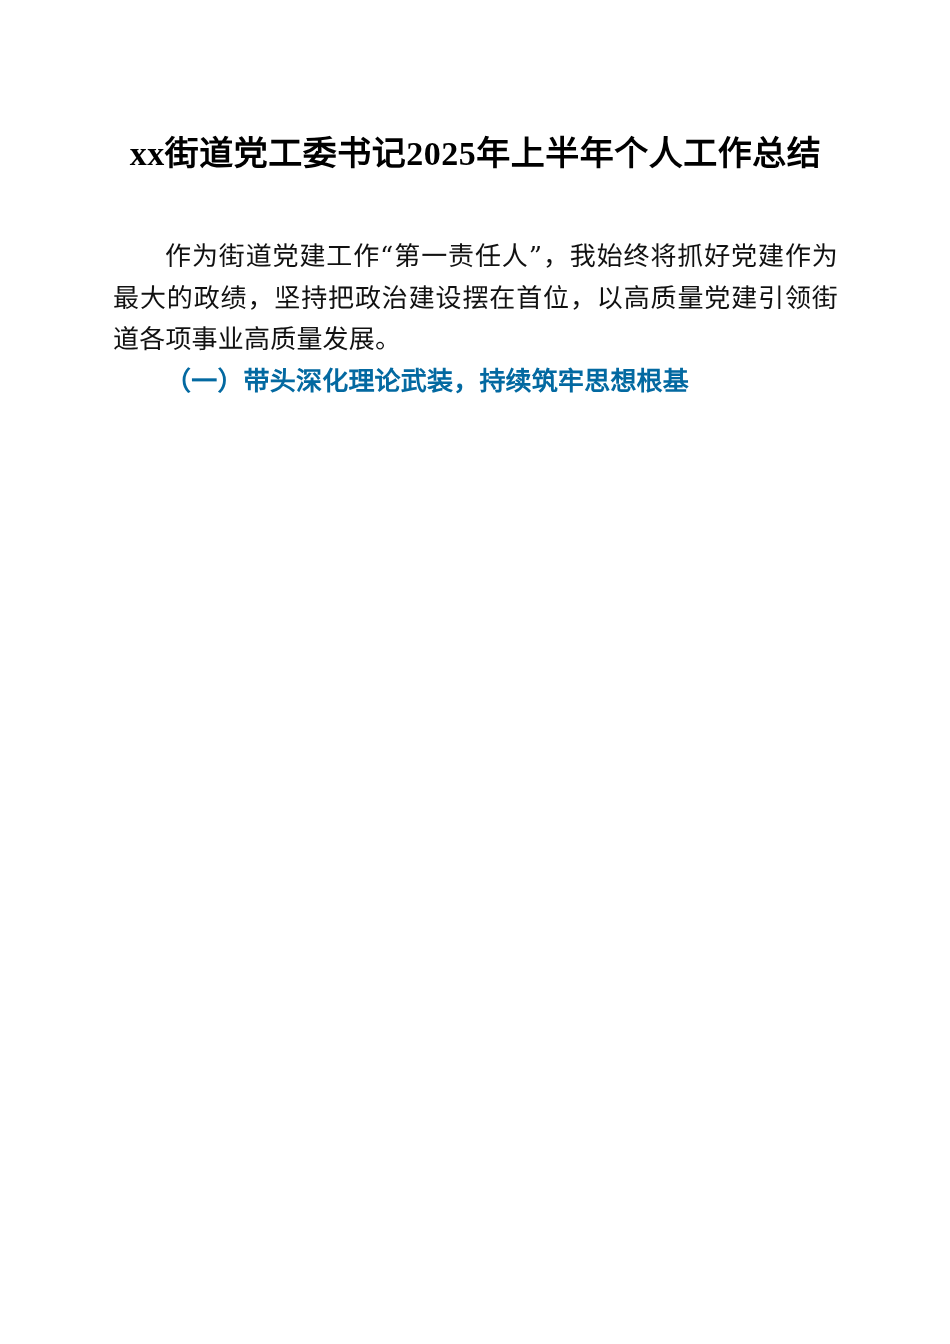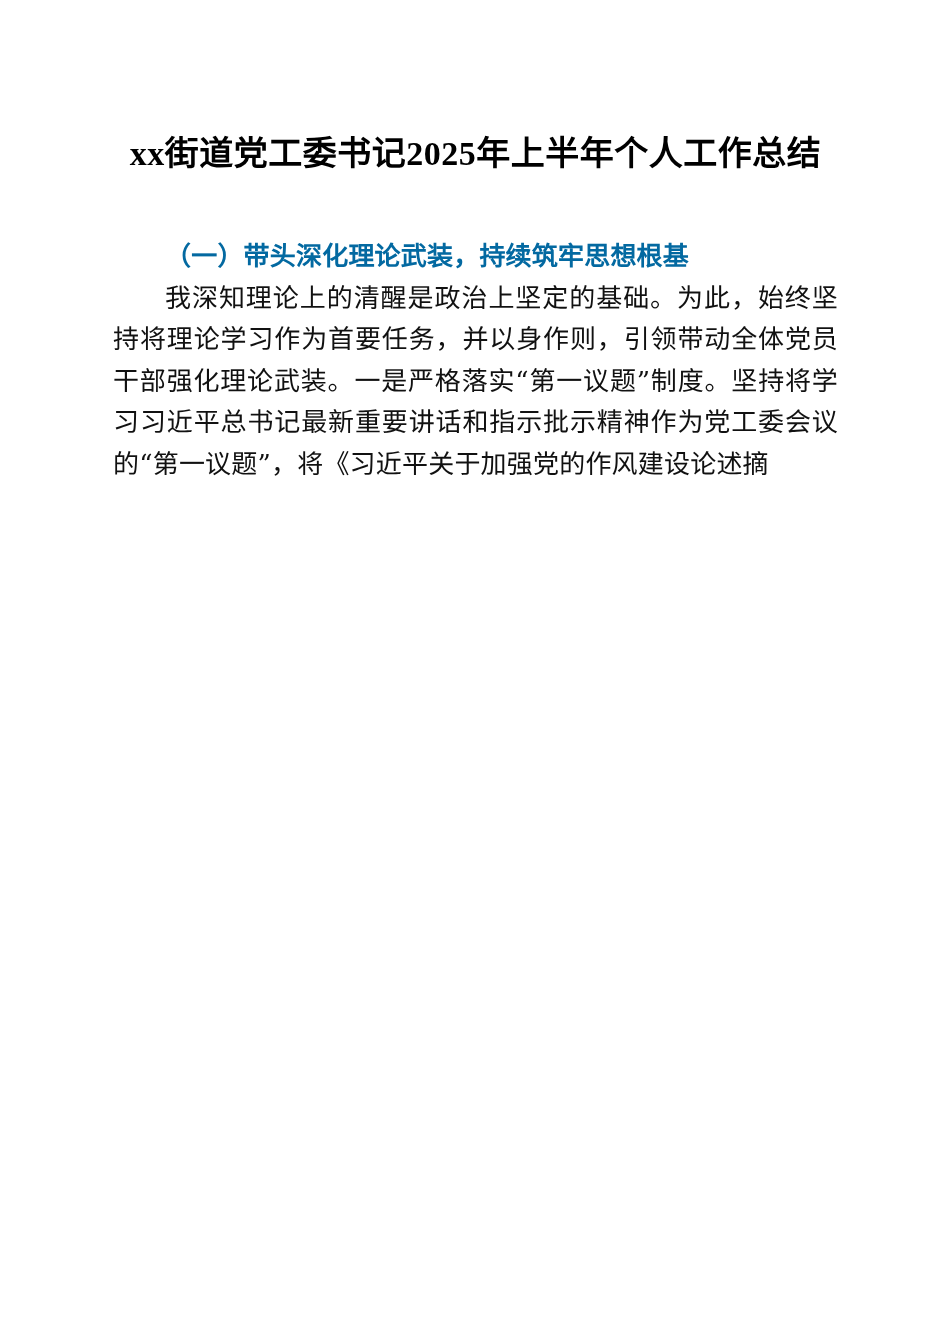--- a/index.html
+++ b/index.html
@@ -93,6 +93,7 @@
   <div class="spacer-after-title"></div>
 
   <div id="content">
+      <p class="body-text">作为街道党建工作“第一责任人”，我始终将抓好党建作为最大的政绩，坚持把政治建设摆在首位，以高质量党建引领街道各项事业高质量发展。</p>
       <p class="heading-2">（一）带头深化理论武装，持续筑牢思想根基</p>
       <p class="body-text">我深知理论上的清醒是政治上坚定的基础。为此，始终坚持将理论学习作为首要任务，并以身作则，引领带动全体党员干部强化理论武装。一是严格落实“第一议题”制度。坚持将学习习近平总书记最新重要讲话和指示批示精神作为党工委会议的“第一议题”，将《习近平关于加强党的作风建设论述摘</p>
     </div>

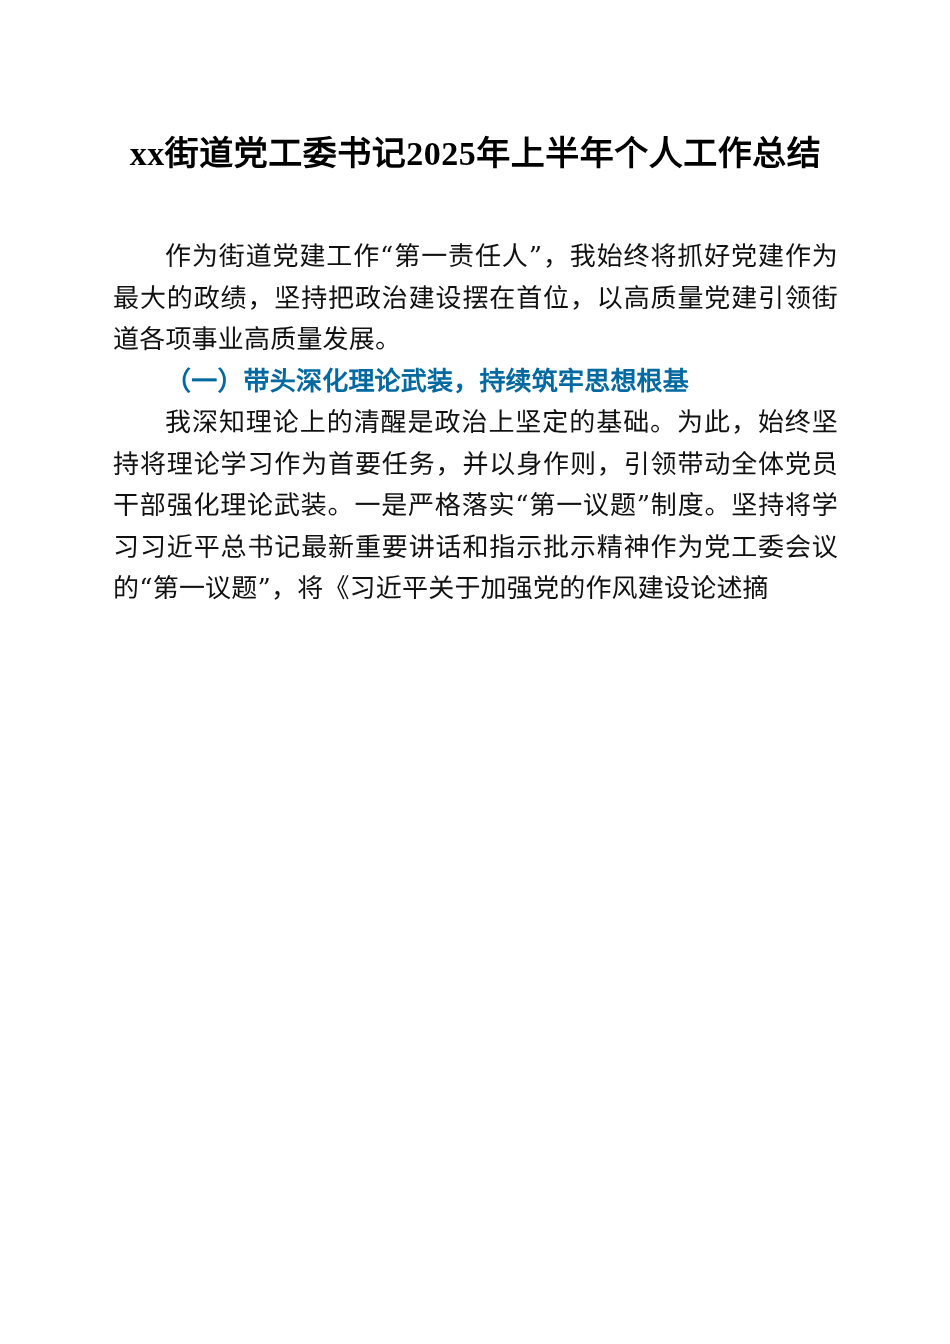--- a/index.html
+++ b/index.html
@@ -95,7 +95,6 @@
   <div id="content">
       <p class="body-text">作为街道党建工作“第一责任人”，我始终将抓好党建作为最大的政绩，坚持把政治建设摆在首位，以高质量党建引领街道各项事业高质量发展。</p>
       <p class="heading-2">（一）带头深化理论武装，持续筑牢思想根基</p>
-      <p class="body-text">我深知理论上的清醒是政治上坚定的基础。为此，始终坚持将理论学习作为首要任务，并以身作则，引领带动全体党员干部强化理论武装。一是严格落实“第一议题”制度。坚持将学习习近平总书记最新重要讲话和指示批示精神作为党工委会议的“第一议题”，将《习近平关于加强党的作风建设论述摘</p>
     </div>
 
 </div>

